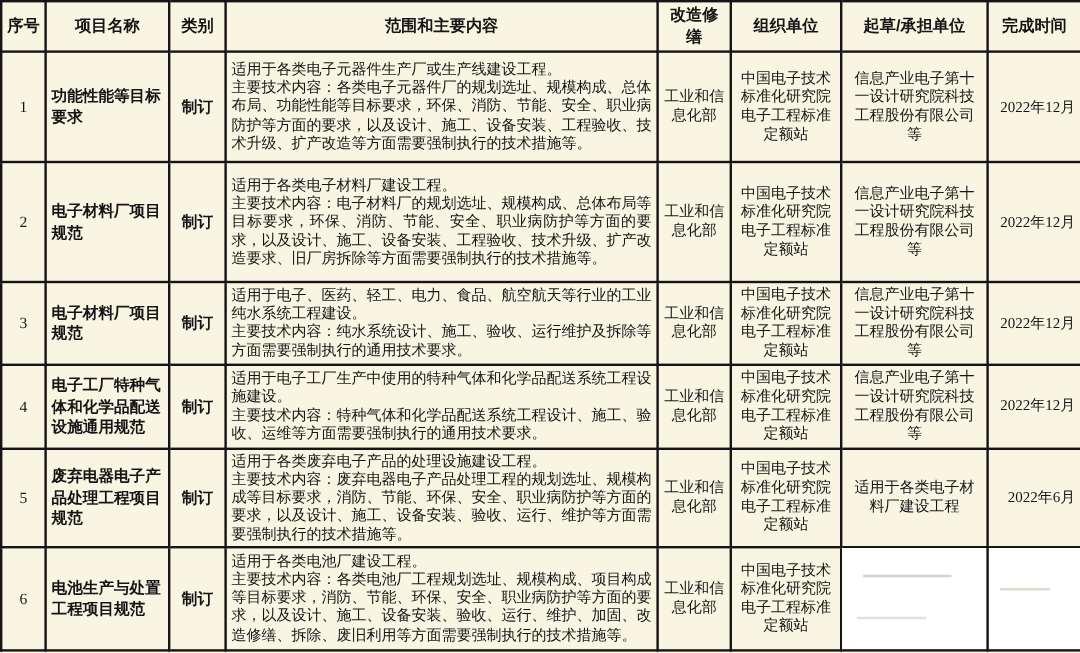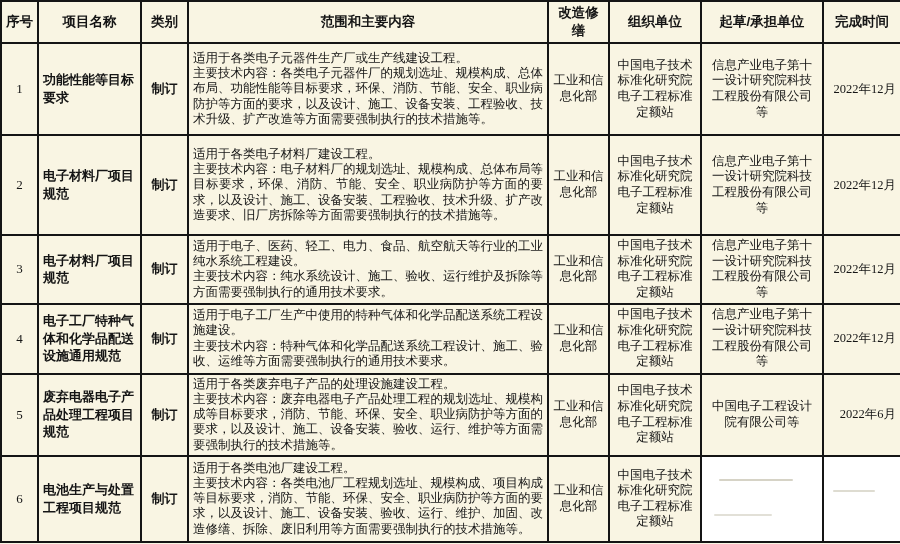--- a/index.html
+++ b/index.html
@@ -176,7 +176,7 @@
 主要技术内容：废弃电器电子产品处理工程的规划选址、规模构成等目标要求，消防、节能、环保、安全、职业病防护等方面的要求，以及设计、施工、设备安装、验收、运行、维护等方面需要强制执行的技术措施等。</td>
       <td class="dept-cell">工业和信息化部</td>
       <td class="org-cell">中国电子技术标准化研究院电子工程标准定额站</td>
-      <td class="draft-cell">中国电子工程设计院有限公司等</td>
+      <td class="draft-cell">适用于各类电子材料厂建设工程</td>
       <td class="time-cell">2022年6月</td>
     </tr>
 

